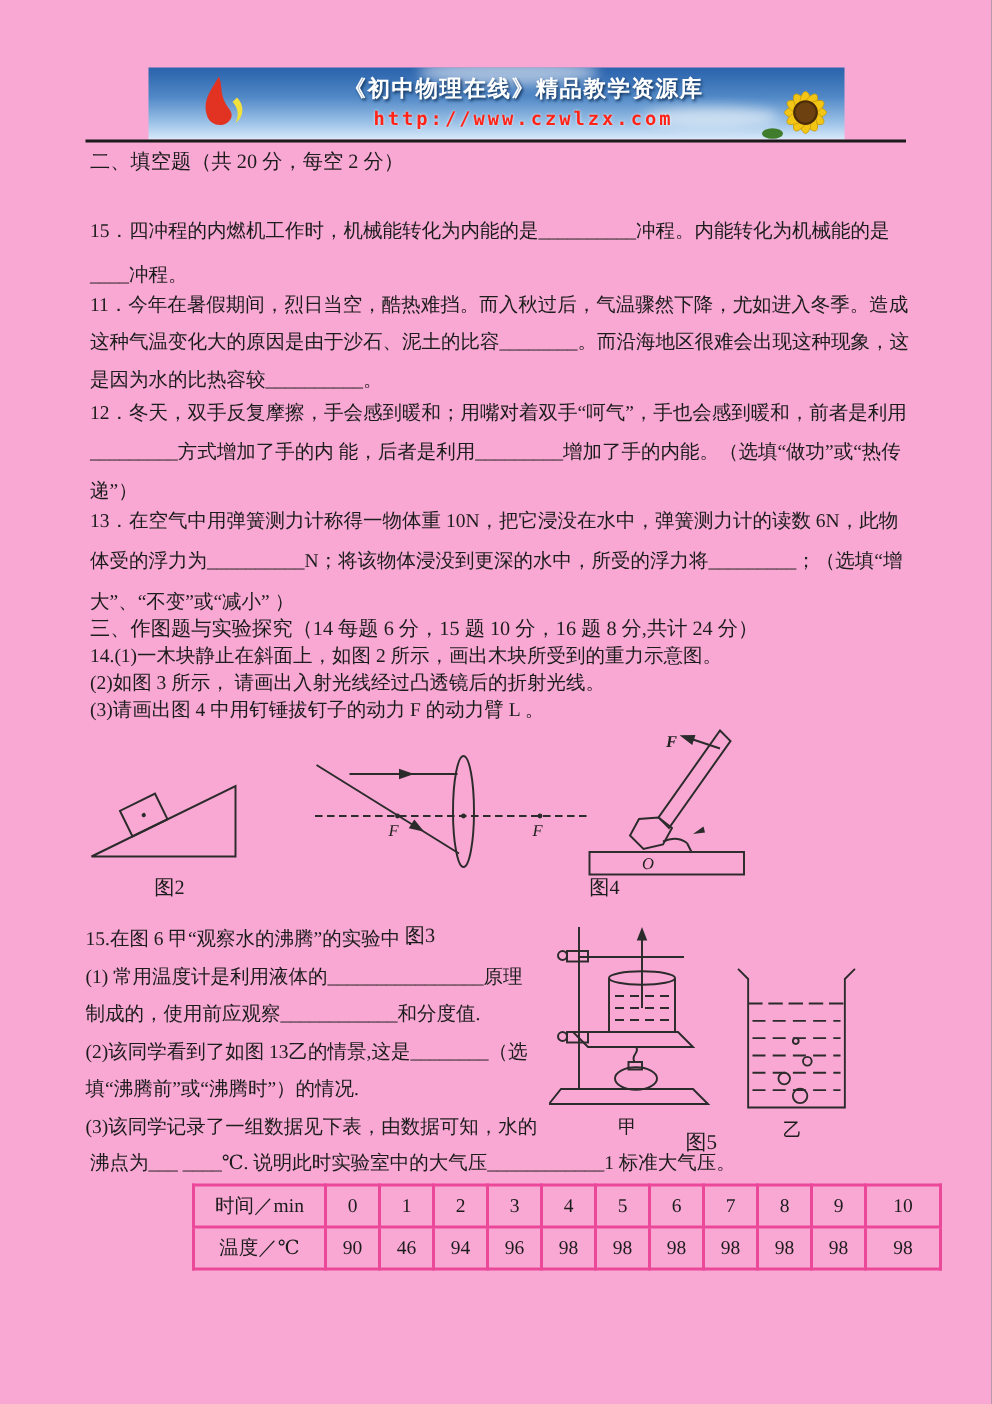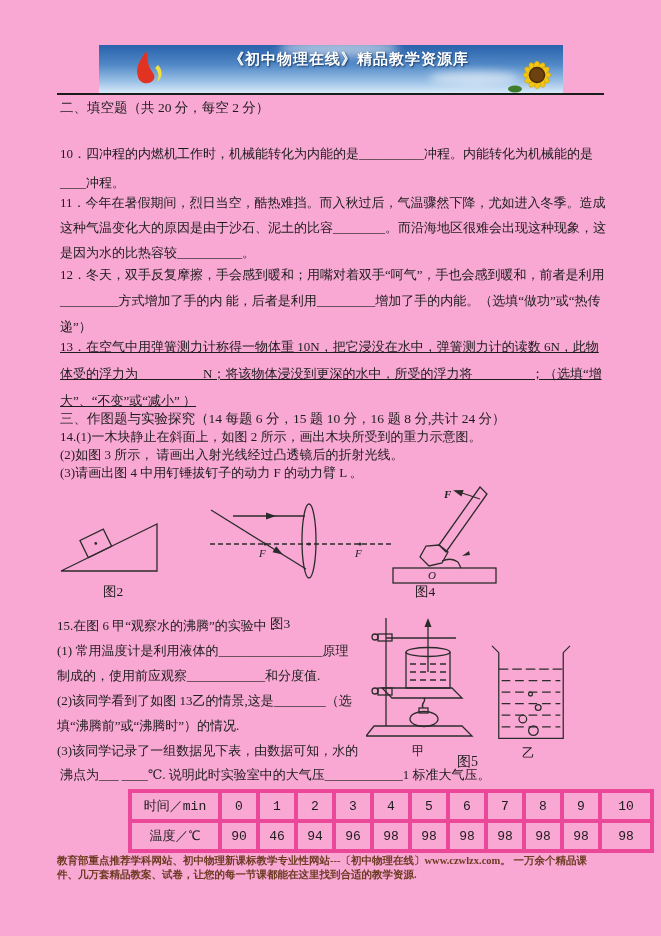--- a/index.html
+++ b/index.html
@@ -76,6 +76,7 @@
       </svg>
     </div>
     <div class="banner-title">《初中物理在线》精品教学资源库</div>
+    <div class="banner-url">http://www.czwlzx.com</div>
     <div class="sunflower">
       <svg width="52" height="38" viewBox="0 0 52 38">
         <g transform="translate(30,18)">

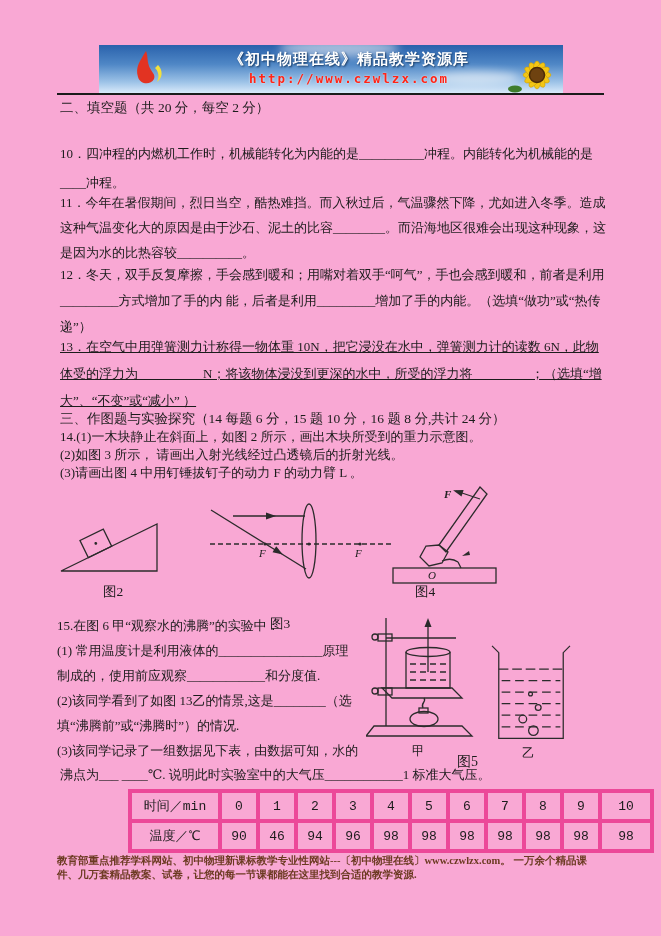--- a/index.html
+++ b/index.html
@@ -98,7 +98,7 @@
   <div class="top-rule"></div>
 
   <p class="tx h-sec" style="top:99px;">二、填空题（共 20 分，每空 2 分）</p>
-  <p class="tx" style="top:139px; line-height:29px;">10．四冲程的内燃机工作时，机械能转化为内能的是__________冲程。内能转化为机械能的是____冲程。</p>
+  <p class="tx" style="top:139px; line-height:29px;">15．四冲程的内燃机工作时，机械能转化为内能的是__________冲程。内能转化为机械能的是____冲程。</p>
   <p class="tx" style="top:190px; line-height:25px;">11．今年在暑假期间，烈日当空，酷热难挡。而入秋过后，气温骤然下降，尤如进入冬季。造成这种气温变化大的原因是由于沙石、泥土的比容________。而沿海地区很难会出现这种现象，这是因为水的比热容较__________。</p>
   <p class="tx" style="top:262px; line-height:26px;">12．冬天，双手反复摩擦，手会感到暖和；用嘴对着双手“呵气”，手也会感到暖和，前者是利用_________方式增加了手的内 能，后者是利用_________增加了手的内能。（选填“做功”或“热传递”）</p>
   <p class="tx" style="top:333px; line-height:27px;text-decoration:underline;">13．在空气中用弹簧测力计称得一物体重 10N，把它浸没在水中，弹簧测力计的读数 6N，此物体受的浮力为__________N；将该物体浸没到更深的水中，所受的浮力将_________；（选填“增大”、“不变”或“减小” ）</p>

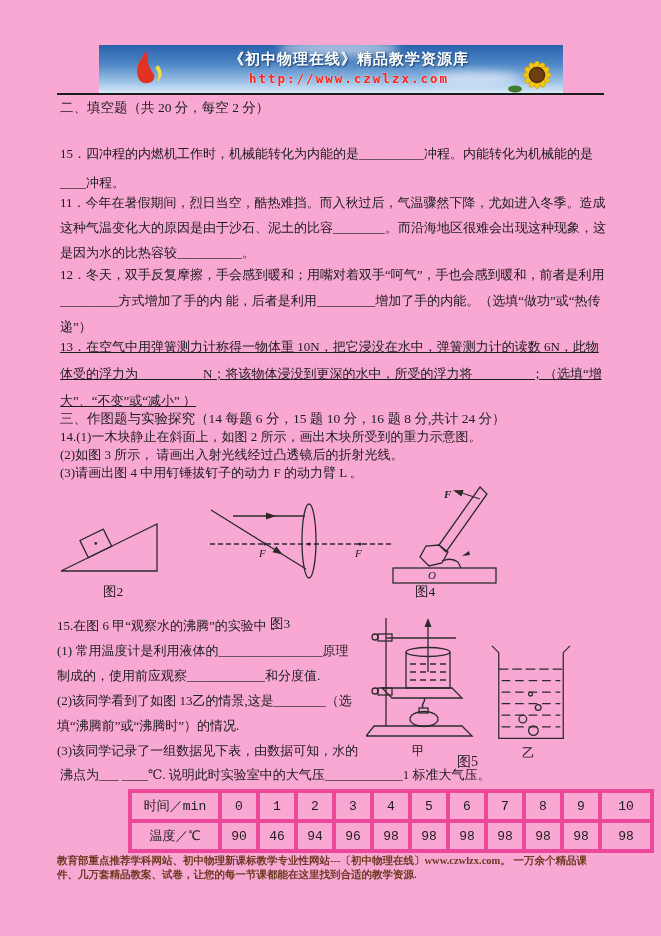--- a/index.html
+++ b/index.html
@@ -101,7 +101,7 @@
   <p class="tx" style="top:139px; line-height:29px;">15．四冲程的内燃机工作时，机械能转化为内能的是__________冲程。内能转化为机械能的是____冲程。</p>
   <p class="tx" style="top:190px; line-height:25px;">11．今年在暑假期间，烈日当空，酷热难挡。而入秋过后，气温骤然下降，尤如进入冬季。造成这种气温变化大的原因是由于沙石、泥土的比容________。而沿海地区很难会出现这种现象，这是因为水的比热容较__________。</p>
   <p class="tx" style="top:262px; line-height:26px;">12．冬天，双手反复摩擦，手会感到暖和；用嘴对着双手“呵气”，手也会感到暖和，前者是利用_________方式增加了手的内 能，后者是利用_________增加了手的内能。（选填“做功”或“热传递”）</p>
-  <p class="tx" style="top:333px; line-height:27px;text-decoration:underline;">13．在空气中用弹簧测力计称得一物体重 10N，把它浸没在水中，弹簧测力计的读数 6N，此物体受的浮力为__________N；将该物体浸没到更深的水中，所受的浮力将_________；（选填“增大”、“不变”或“减小” ）</p>
+  <p class="tx" style="top:333px; line-height:27px;">13．在空气中用弹簧测力计称得一物体重 10N，把它浸没在水中，弹簧测力计的读数 6N，此物体受的浮力为__________N；将该物体浸没到更深的水中，所受的浮力将_________；（选填“增大”、“不变”或“减小” ）</p>
 
   <p class="tx h-sec" style="top:410px;">三、作图题与实验探究（14 每题 6 分，15 题 10 分，16 题 8 分,共计 24 分）</p>
   <p class="tx" style="top:428px; line-height:18px;">14.(1)一木块静止在斜面上，如图 2 所示，画出木块所受到的重力示意图。</p>

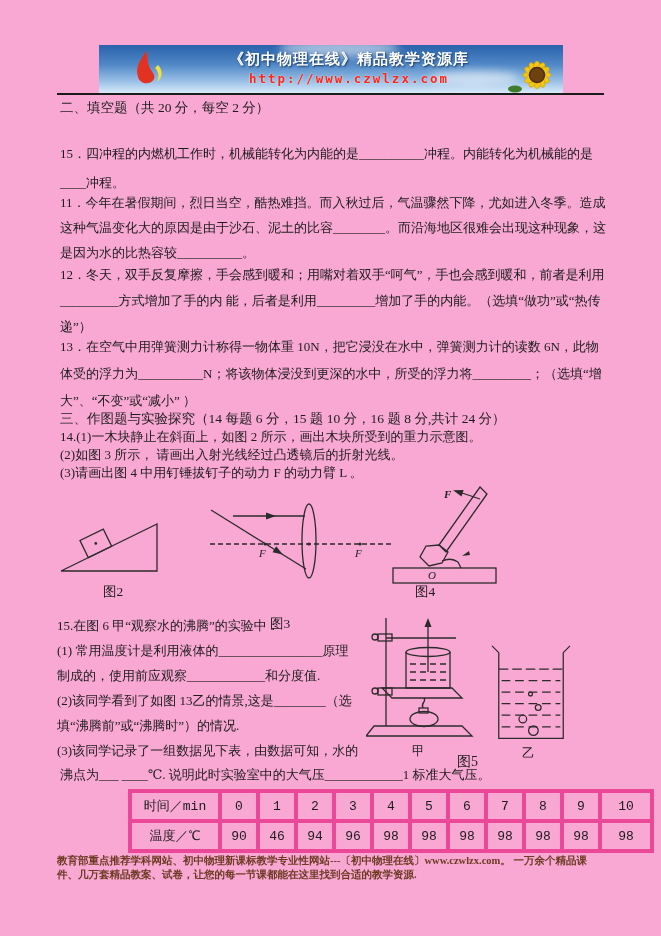--- a/index.html
+++ b/index.html
@@ -150,7 +150,7 @@
       <text class="svgtxt" x="36" y="93">O</text>
     </svg>
   </div>
-  <span class="figlabel" style="left:390px; top:583px;">图4</span>
+  <span class="figlabel" style="left:368px; top:583px;">图4</span>
 
   <div class="q15">
     <span>15.在图 6 甲“观察水的沸腾”的实验中：</span>

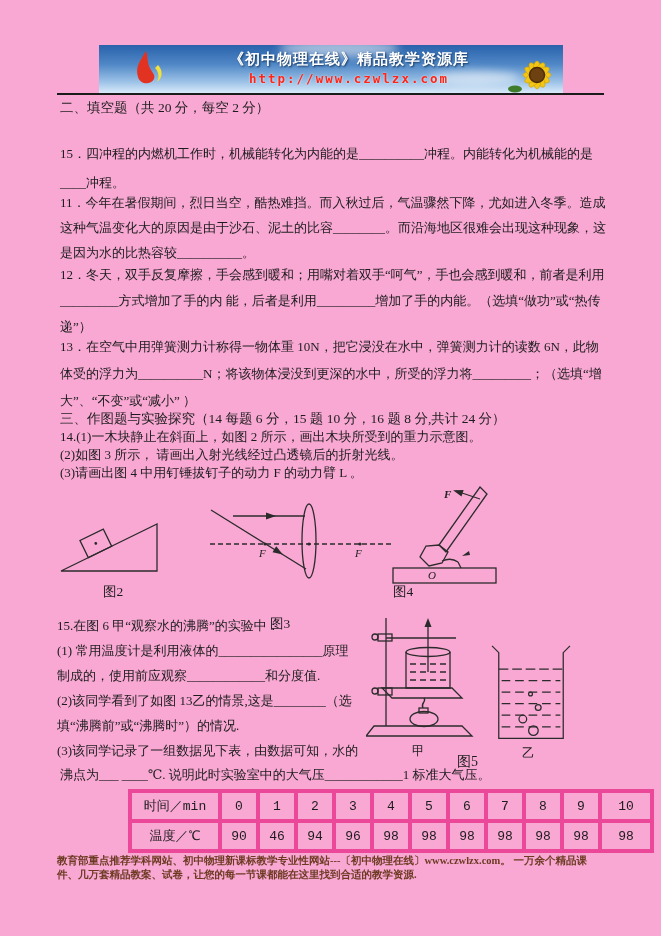--- a/index.html
+++ b/index.html
@@ -52,7 +52,7 @@
   .fig5 .mainlabel{position:absolute; font-size:14px;}
   
   .dtable{position:absolute; left:128px; top:789px; border-collapse:collapse; font-size:13px;}
-  .dtable td{border:4px solid #ec4899; height:26px; text-align:center; padding:0 4px; min-width:26px;font-family:Liberation Mono, monospace;}
+  .dtable td{border:2px solid #ec4899; height:26px; text-align:center; padding:0 4px; min-width:26px;}
   .dtable td.hd{min-width:78px;}
   .dtable td.last{min-width:40px;}
   

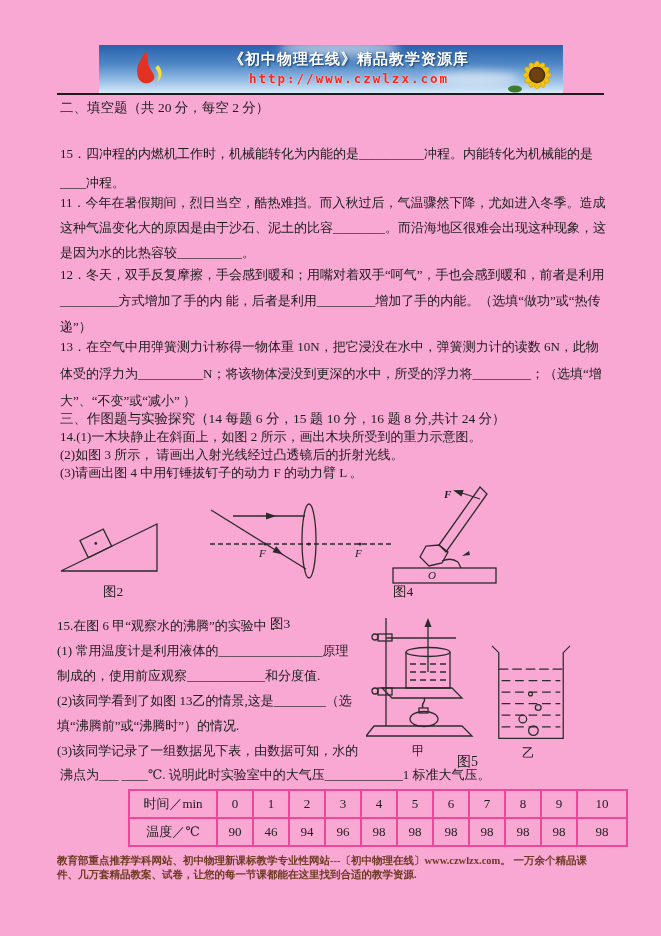--- a/index.html
+++ b/index.html
@@ -238,7 +238,6 @@
   </tbody>
     </table>
 
-  <div class="footer">教育部重点推荐学科网站、初中物理新课标教学专业性网站---〔初中物理在线〕www.czwlzx.com。 一万余个精品课件、几万套精品教案、试卷，让您的每一节课都能在这里找到合适的教学资源.</div>
 
 </div>
 

